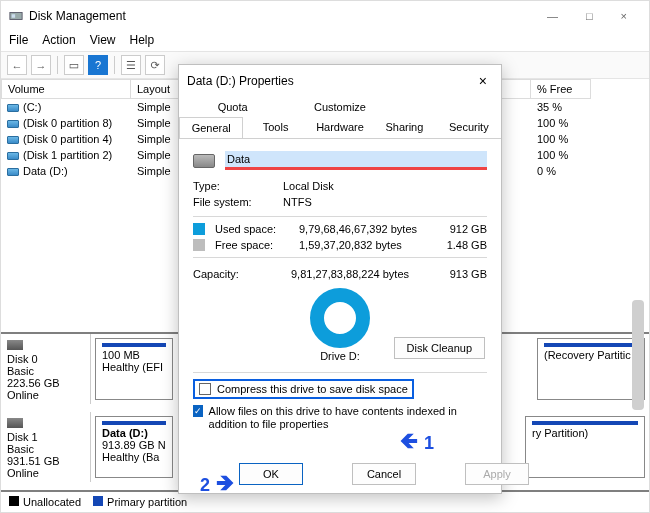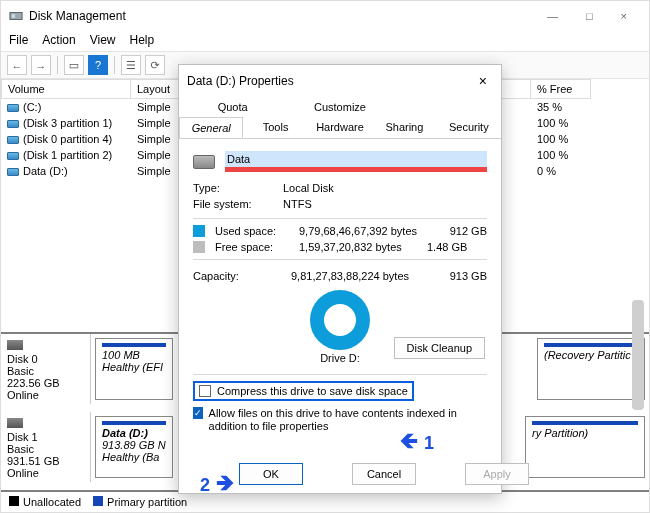--- a/index.html
+++ b/index.html
@@ -121,7 +121,7 @@
         <div>35 %</div>
       </div>
     <div class="vol-row">
-        <div><span class="vol-icon"></span><span>(Disk 3 partition 1)</span></div>
+        <div><span class="vol-icon"></span><span>(Disk 0 partition 8)</span></div>
         <div>Simple</div>
         <div></div>
         <div></div>

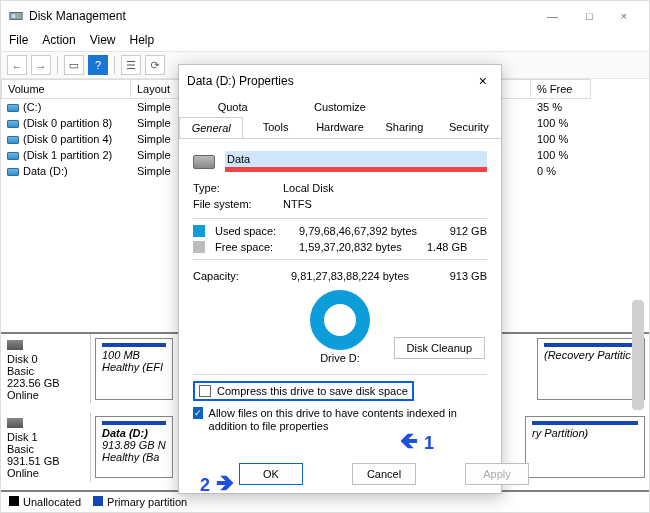--- a/index.html
+++ b/index.html
@@ -41,7 +41,7 @@
 .tabs { display: grid; grid-template-columns: repeat(4, 1fr); font-size: 11px; text-align: center; }
 .tabs .tab { padding: 4px 2px; }
 .tabs.row2 .tab { border-bottom: 1px solid #d0d0d0; }
-.tabs .active { border: 1px solid #d0d0d0; border-bottom: 1px solid #fff; font-style: italic; }
+.tabs .active { border: 1px solid #d0d0d0; border-bottom: 1px solid #fff; }
 .dlg-body { padding: 8px 14px; flex: 1; overflow: hidden; }
 .name-row { display: flex; align-items: center; gap: 10px; margin: 4px 0 10px; }
 .drive-ic { width: 22px; height: 14px; background: linear-gradient(#bbb,#888); border: 1px solid #666; border-radius: 2px; }

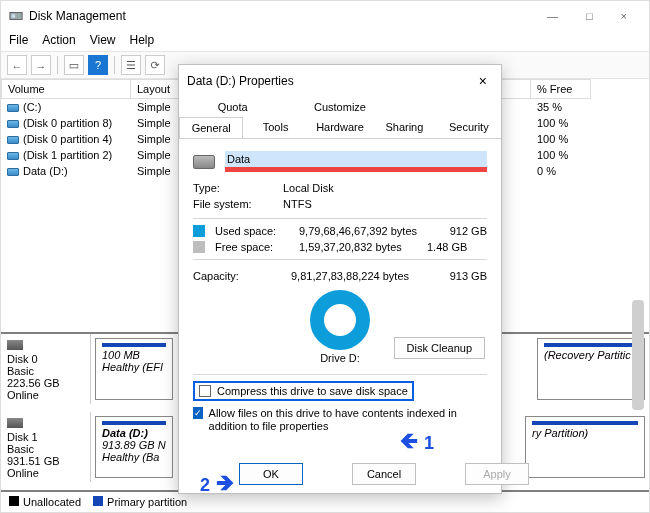--- a/index.html
+++ b/index.html
@@ -45,7 +45,7 @@
 .dlg-body { padding: 8px 14px; flex: 1; overflow: hidden; }
 .name-row { display: flex; align-items: center; gap: 10px; margin: 4px 0 10px; }
 .drive-ic { width: 22px; height: 14px; background: linear-gradient(#bbb,#888); border: 1px solid #666; border-radius: 2px; }
-.name-input { flex: 1; border: none; border-bottom: 5px solid #ef4444; padding: 2px 2px; background: #cfe5fb; color: #000; font-size: 11px; }
+.name-input { flex: 1; border: none; border-bottom: 3px solid #ef4444; padding: 2px 2px; background: #cfe5fb; color: #000; font-size: 11px; }
 .kv { display: grid; grid-template-columns: 90px 1fr; row-gap: 4px; font-size: 11px; margin-bottom: 8px; }
 .space-row { display: grid; grid-template-columns: 18px 80px 1fr 60px; align-items: center; gap: 4px; font-size: 11px; padding: 2px 0; }
 .sq { width: 12px; height: 12px; }

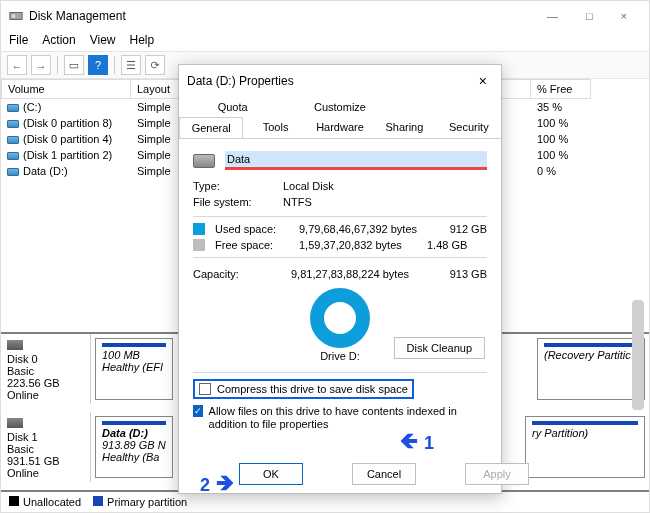--- a/index.html
+++ b/index.html
@@ -250,7 +250,7 @@
       <span class="sq free"></span>
       <span>Free space:</span>
       <span>1,59,37,20,832 bytes</span>
-      <span style="text-align:left">1.48 GB</span>
+      <span style="text-align:right">1.48 GB</span>
     </div>
     <hr class="thin">
     <div class="cap-row">

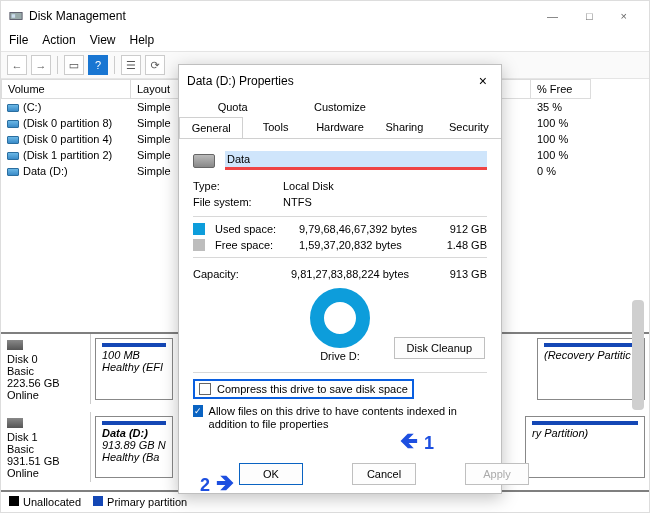--- a/index.html
+++ b/index.html
@@ -27,7 +27,7 @@
 .disk-panel { display: flex; height: 78px; border-bottom: 8px solid #fff; }
 .disk-meta { width: 90px; padding: 6px 6px; border-right: 1px solid #ccc; }
 .disk-meta .dname { font-weight: normal; }
-.disk-part { border: 1px solid #888; margin: 4px 4px; padding: 4px 6px; font-size: 11px; position: relative; display: flex; flex-direction: column; font-style: italic; }
+.disk-part { border: 1px solid #888; margin: 4px 4px; padding: 4px 6px; font-size: 11px; position: relative; display: flex; flex-direction: column; }
 .disk-part .bar { height: 4px; background: #1447b5; margin-bottom: 2px; }
 .legend { display: flex; gap: 12px; padding: 4px 8px; border-top: 2px solid #7f7f7f; align-items: center; }
 .legend .sw { width: 10px; height: 10px; display: inline-block; margin-right: 4px; }

